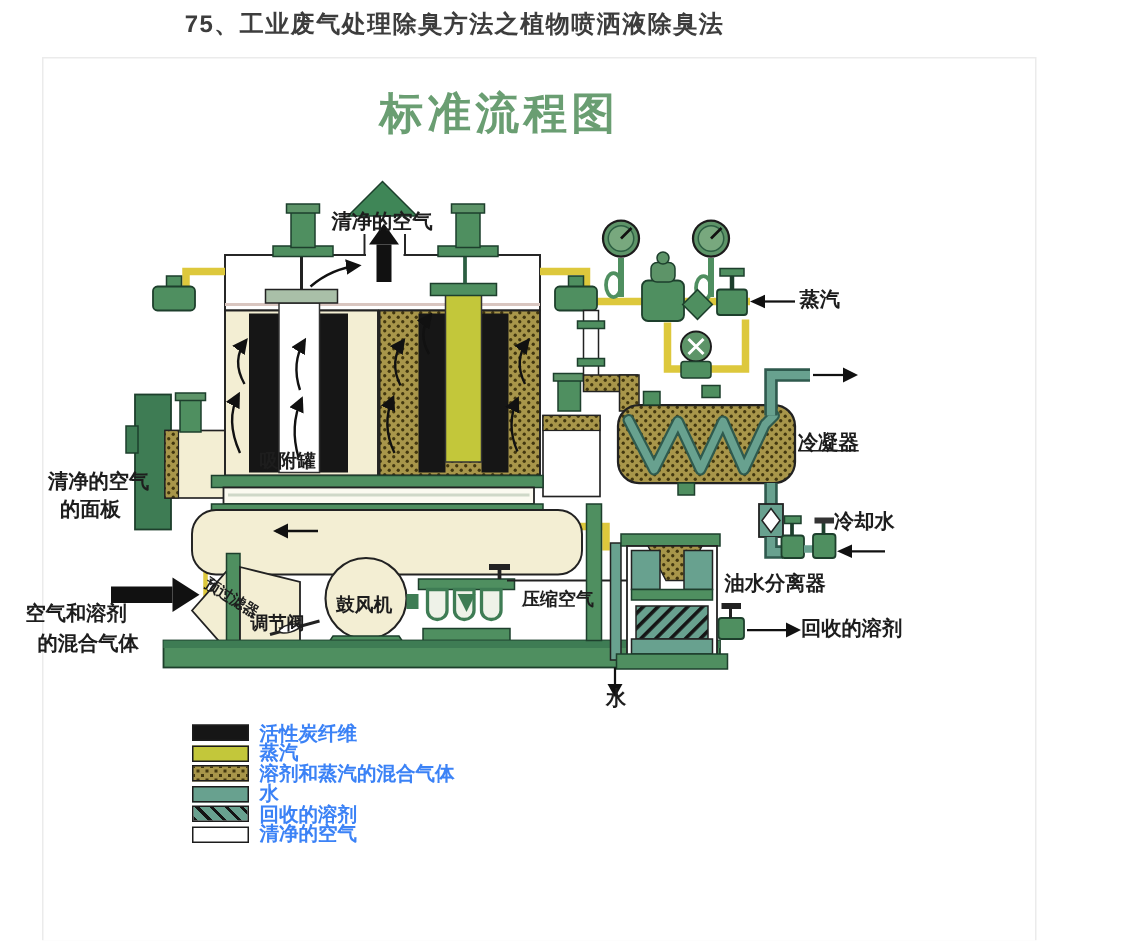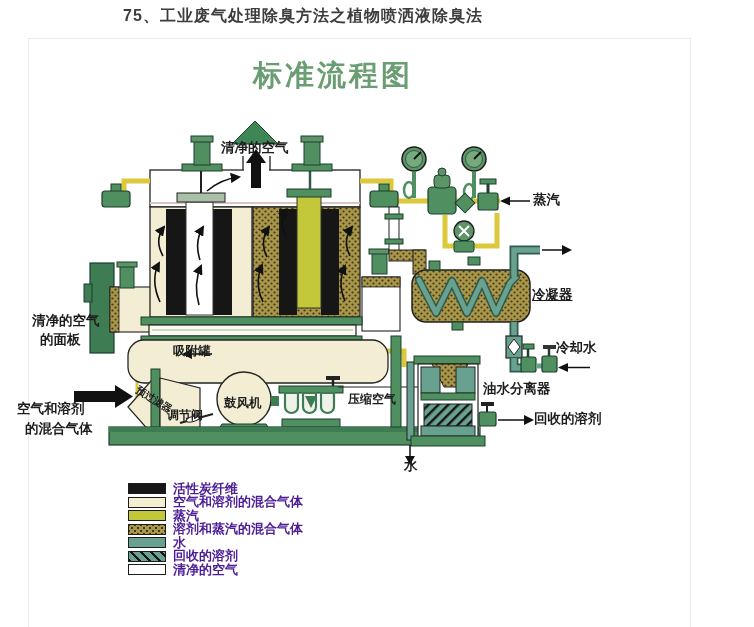--- a/index.html
+++ b/index.html
@@ -287,7 +287,7 @@
   <span class="lbl lbl-13" style="left:483px;top:381px;">油水分离器</span>
   <span class="lbl lbl-13" style="left:534px;top:411px;">回收的溶剂</span>
   <span class="lbl lbl-13" style="left:404px;top:458px;">水</span>
-  <span class="lbl lbl-12" style="left:173px;top:300px;margin-top:44px;">吸附罐</span>
+  <span class="lbl lbl-12" style="left:173px;top:300px;">吸附罐</span>
   <span class="lbl lbl-12" style="left:224px;top:396px;">鼓风机</span>
   <span class="lbl lbl-12" style="left:348px;top:393px;font-weight:600;font-size:12px;">压缩空气</span>
   <span class="lbl lbl-12" style="left:167px;top:409px;font-size:12px;">调节阀</span>

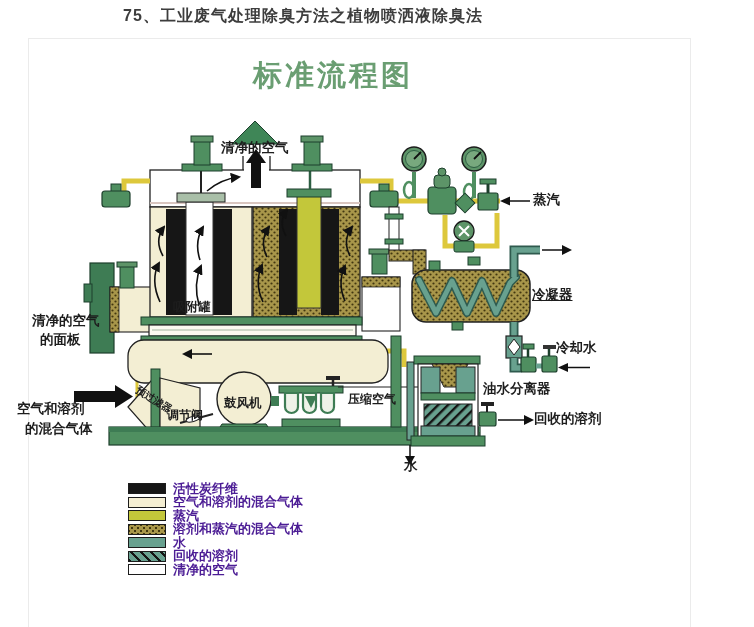--- a/index.html
+++ b/index.html
@@ -31,7 +31,7 @@
   .sw-water{background:#68a18f;}
   .sw-hatch{background:repeating-linear-gradient(45deg,#141414 0 2px,#68a18f 2px 7px);}
   .sw-white{background:#ffffff;}
-  .legend-label{margin-left:7px;font-size:13px;font-weight:600;color:#4c1d95;white-space:nowrap;}
+  .legend-label{margin-left:7px;font-size:13px;font-weight:600;color:#3b82f6;white-space:nowrap;}
 </style>
 </head>
 <body>

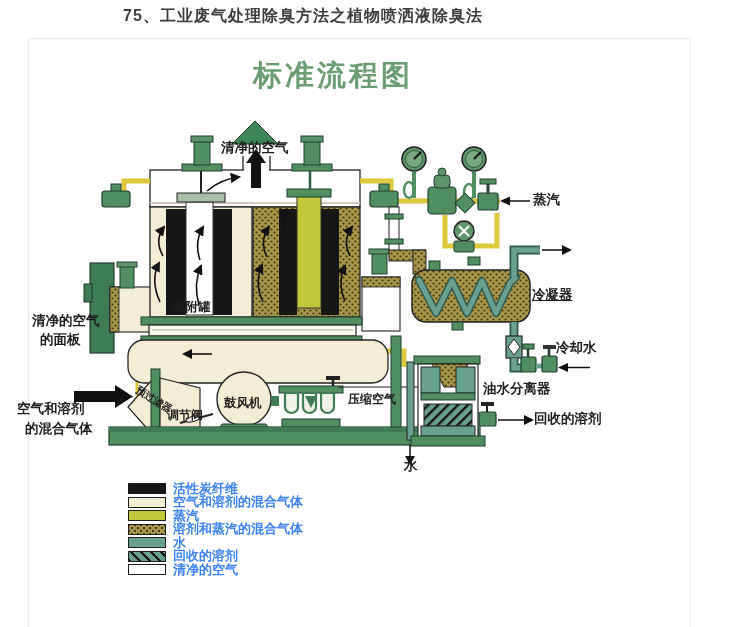--- a/index.html
+++ b/index.html
@@ -308,10 +308,6 @@
       <span class="legend-label">活性炭纤维</span>
     </div>
     <div class="legend-row">
-      <span class="sw sw-cream"></span>
-      <span class="legend-label">空气和溶剂的混合气体</span>
-    </div>
-    <div class="legend-row">
       <span class="sw sw-steam"></span>
       <span class="legend-label">蒸汽</span>
     </div>

